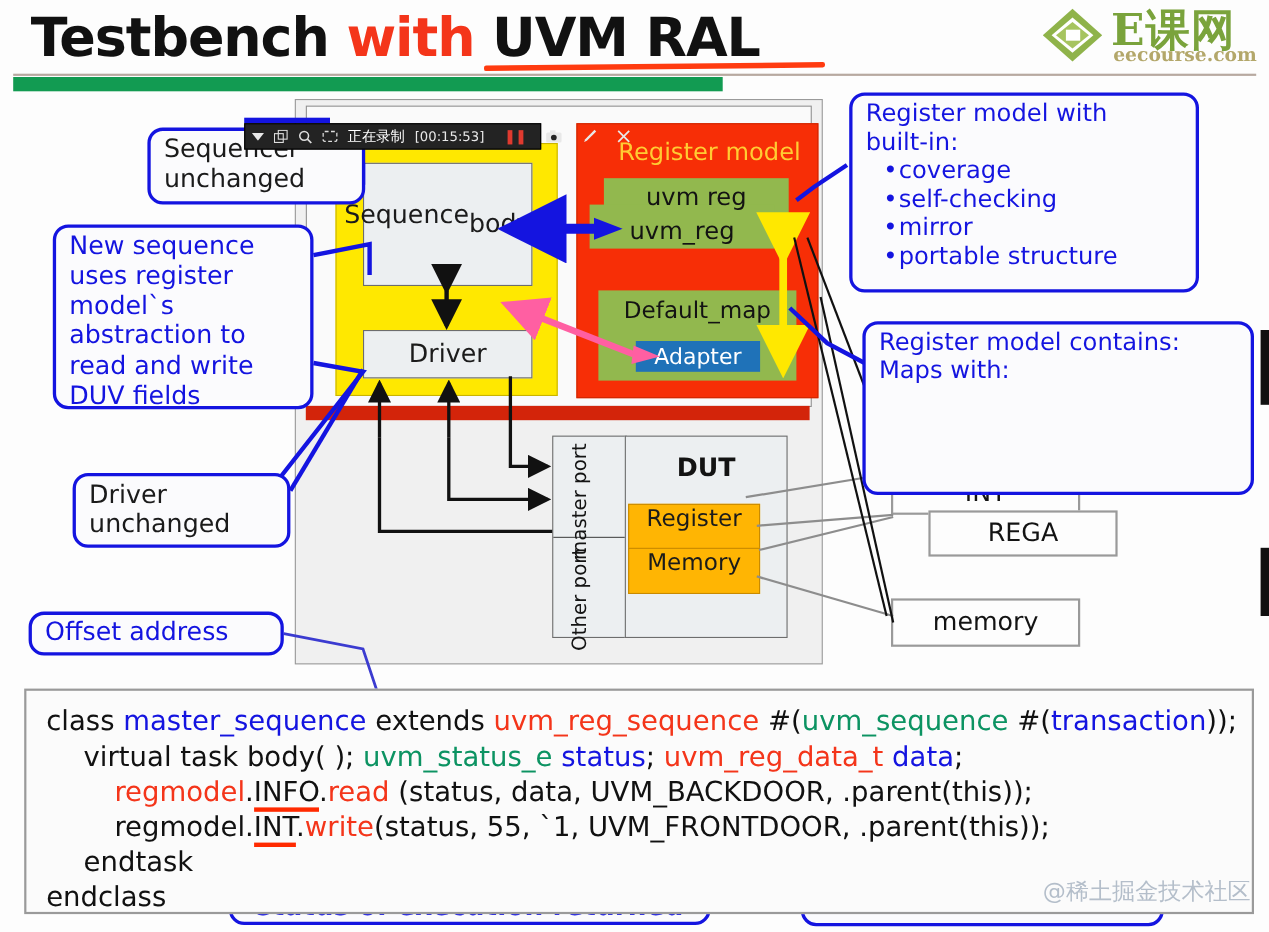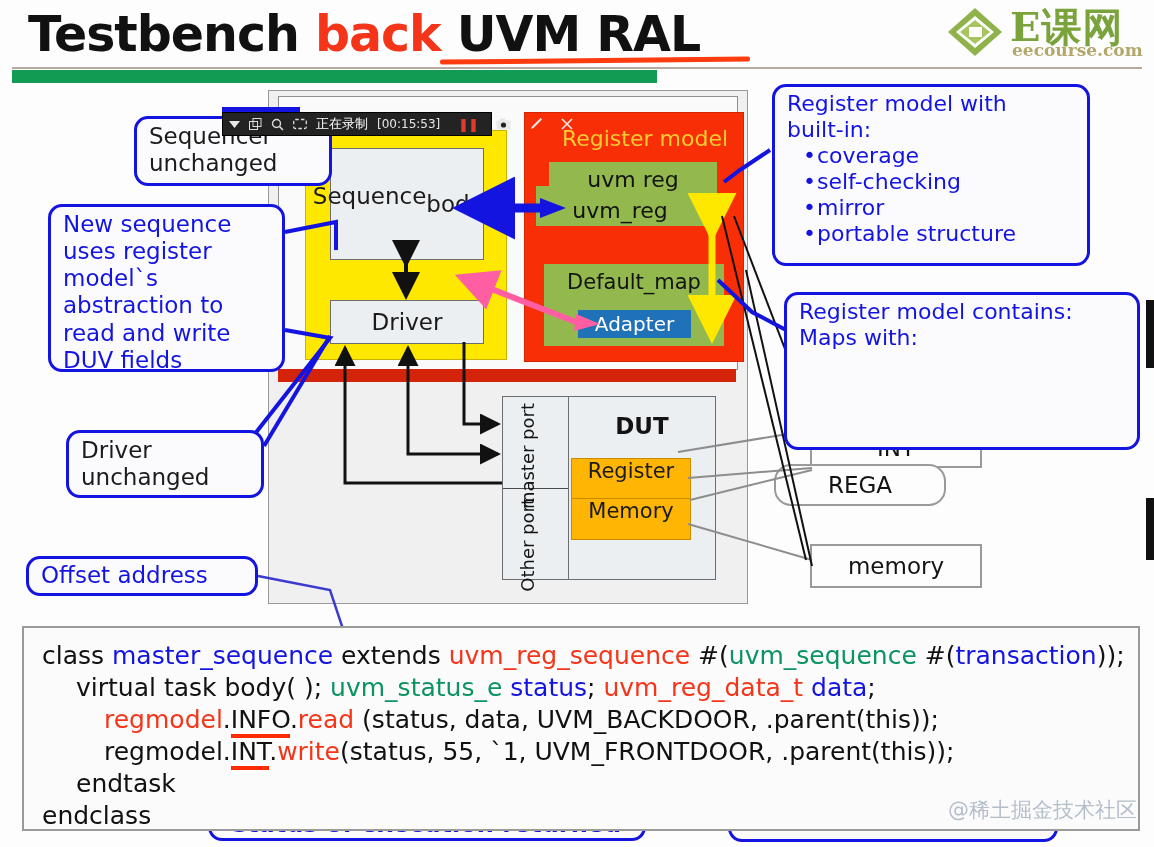--- a/index.html
+++ b/index.html
@@ -174,7 +174,7 @@
 </head>
 <body>
 
-<div class="abs" id="title"><span>Testbench </span><span class="red">back</span><span> UVM RAL</span></div>
+<div class="abs" id="title"><span>Testbench </span><span class="red">with</span><span> UVM RAL</span></div>
 <div class="abs" id="title-underline"></div>
 <div class="abs" id="thin-rule"></div>
 <div class="abs" id="green-bar"></div>

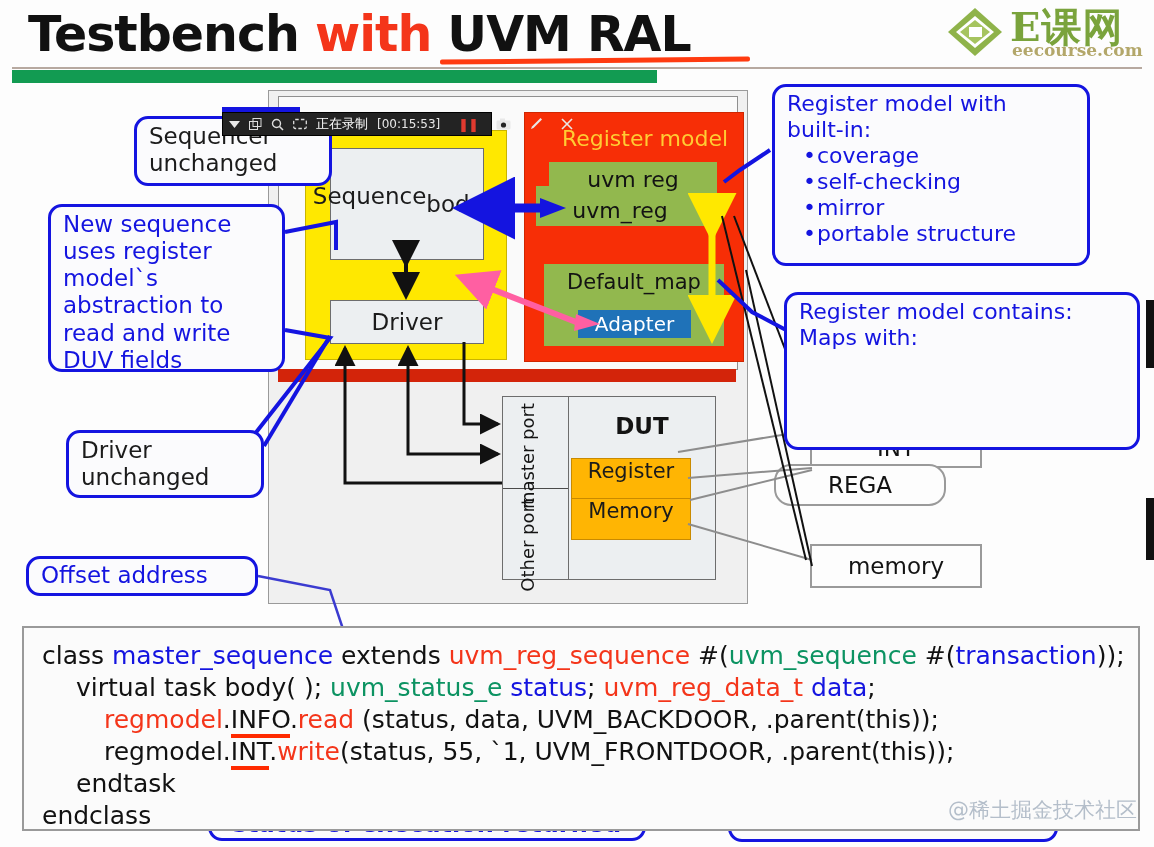--- a/index.html
+++ b/index.html
@@ -106,7 +106,7 @@
     display:flex;align-items:center;justify-content:center;font-size:23px;color:#131313;
   }
   #int-box{left:810px;top:428px;width:168px;height:36px;}
-  #rega-box{left:774px;top:464px;width:168px;height:38px;border-radius:17px;}
+  #rega-box{left:844px;top:464px;width:168px;height:38px;}
   #memory-box{left:810px;top:544px;width:168px;height:40px;}
 
   

